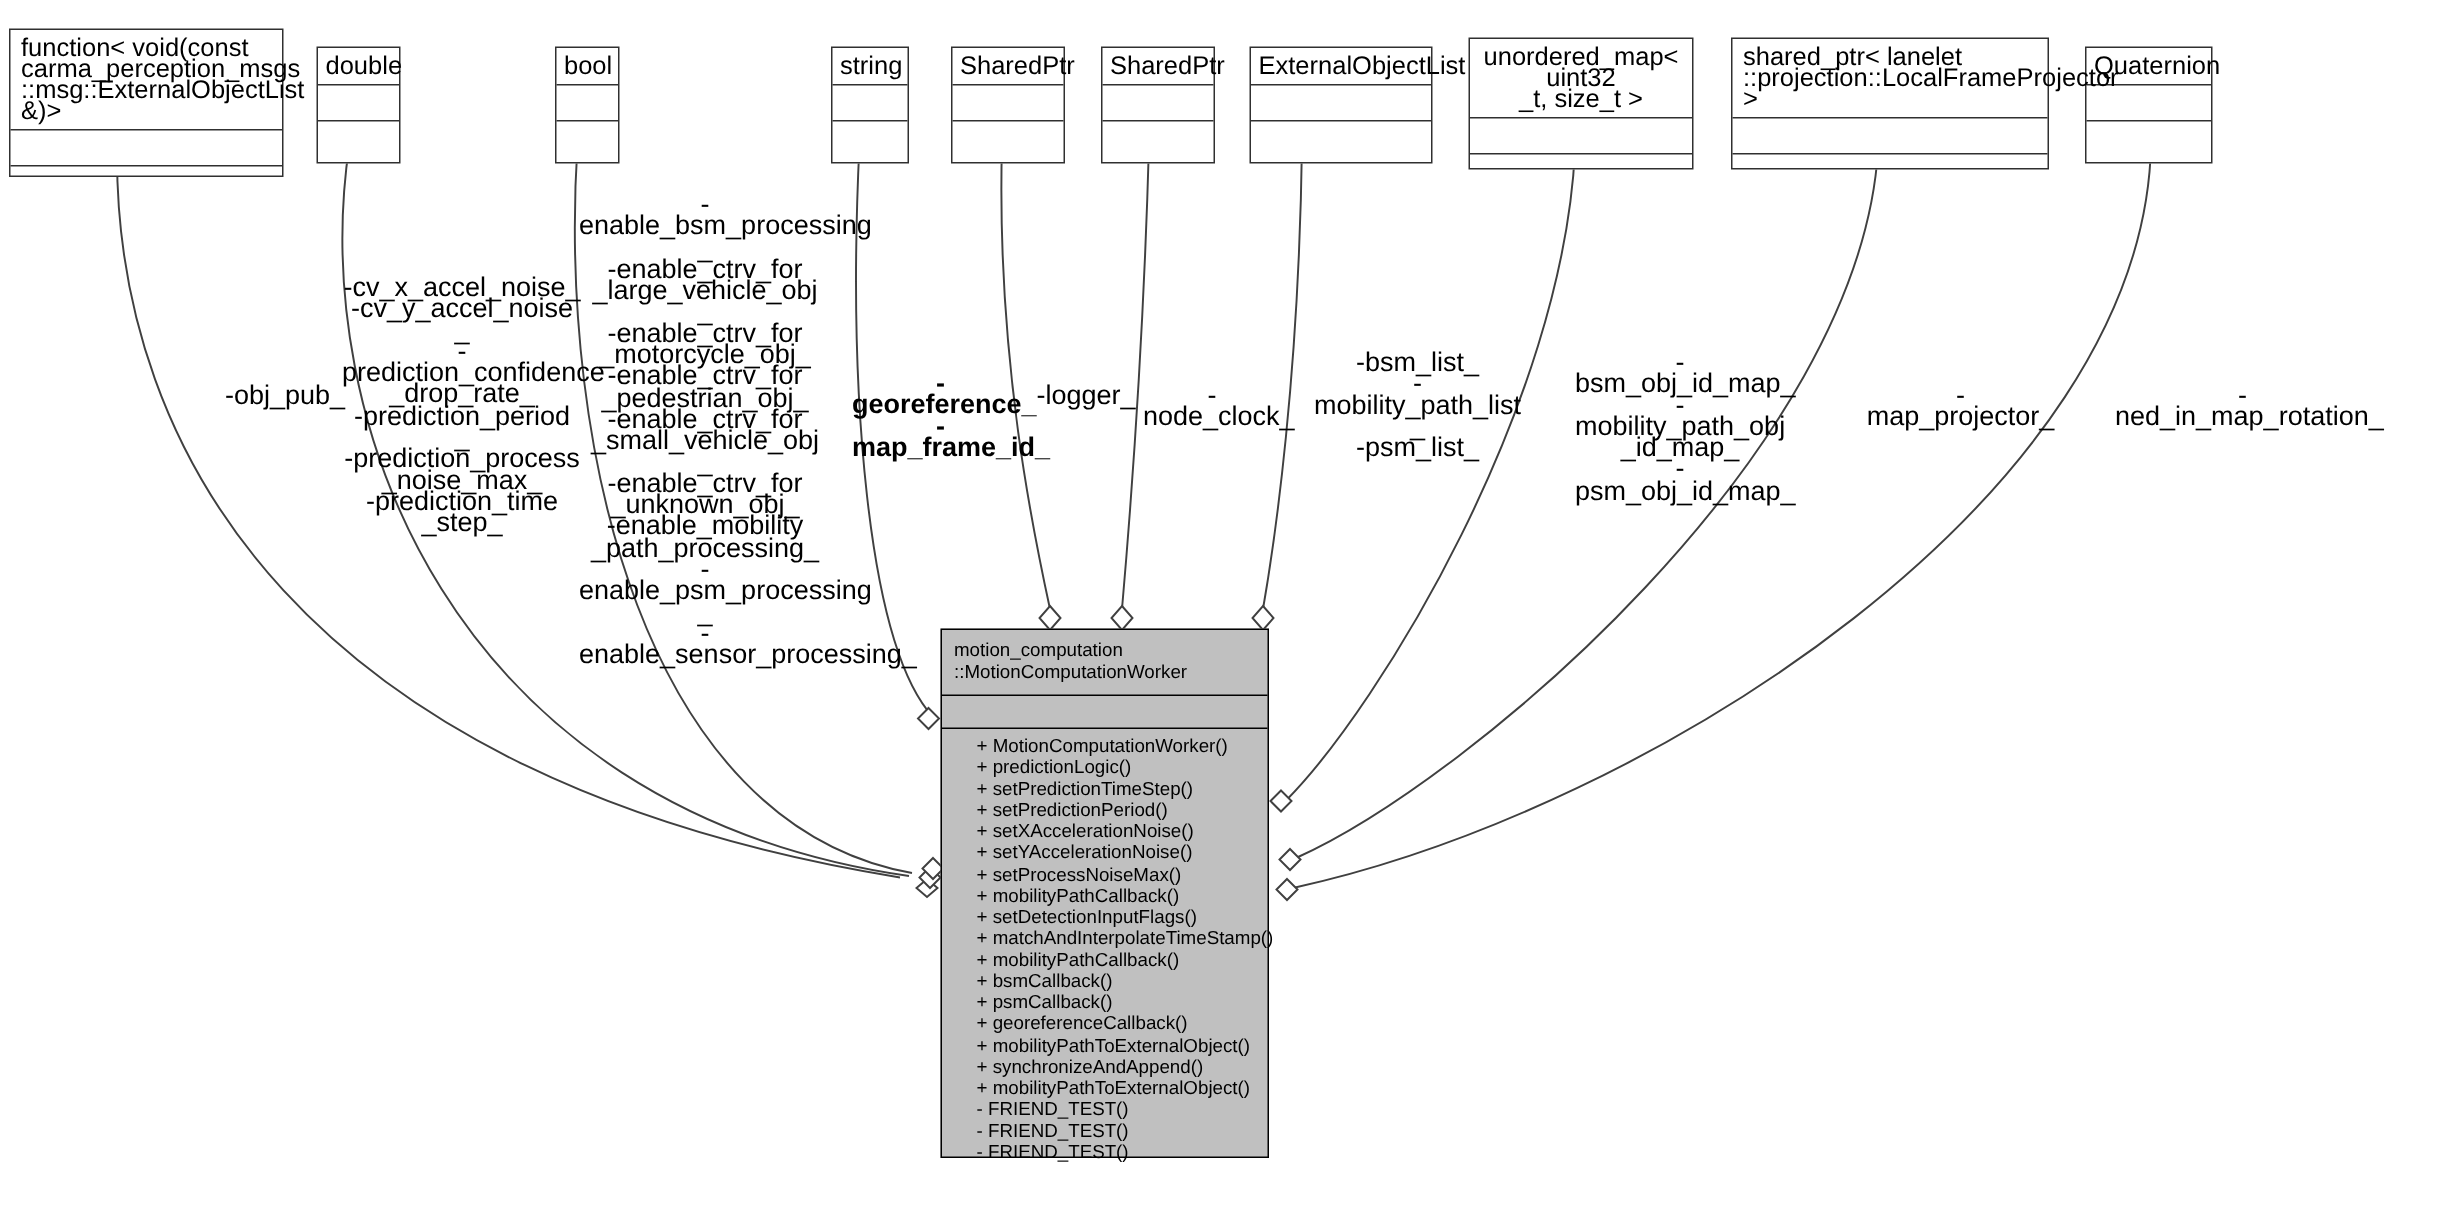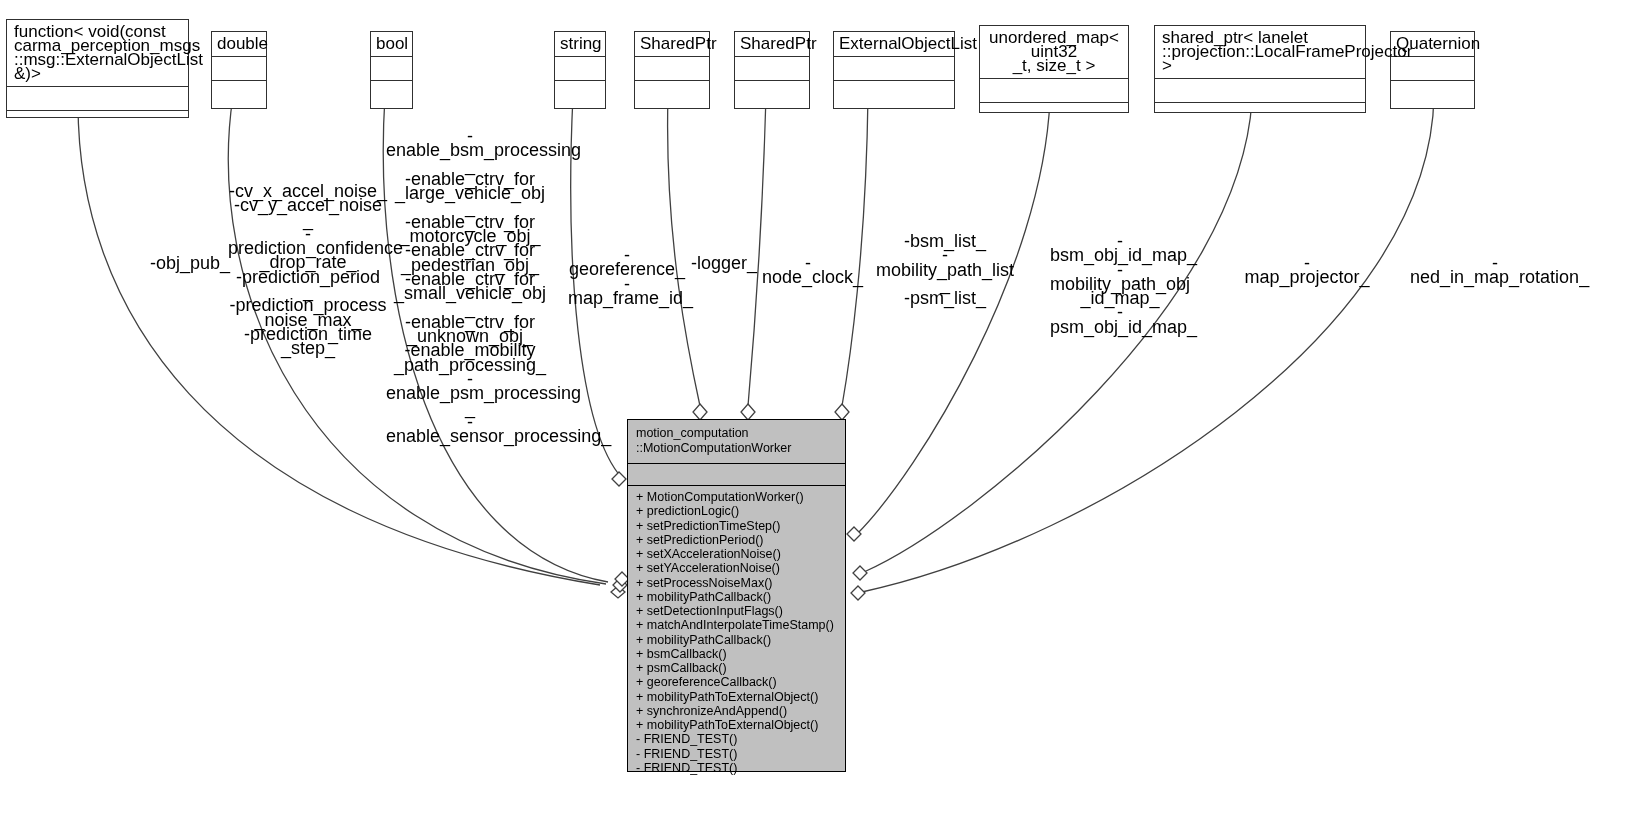--- a/index.html
+++ b/index.html
@@ -223,7 +223,7 @@
 _
 -enable_sensor_processing_</div>
 
-  <div class="edge-label" style="left:568px;top:248px;width:118px;">-georeference_
+  <div class="edge-label" style="left:568px;top:248px;width:118px;font-weight:bold;">-georeference_
 -map_frame_id_</div>
 
   <div class="edge-label" style="left:690px;top:256px;width:68px;">-logger_</div>

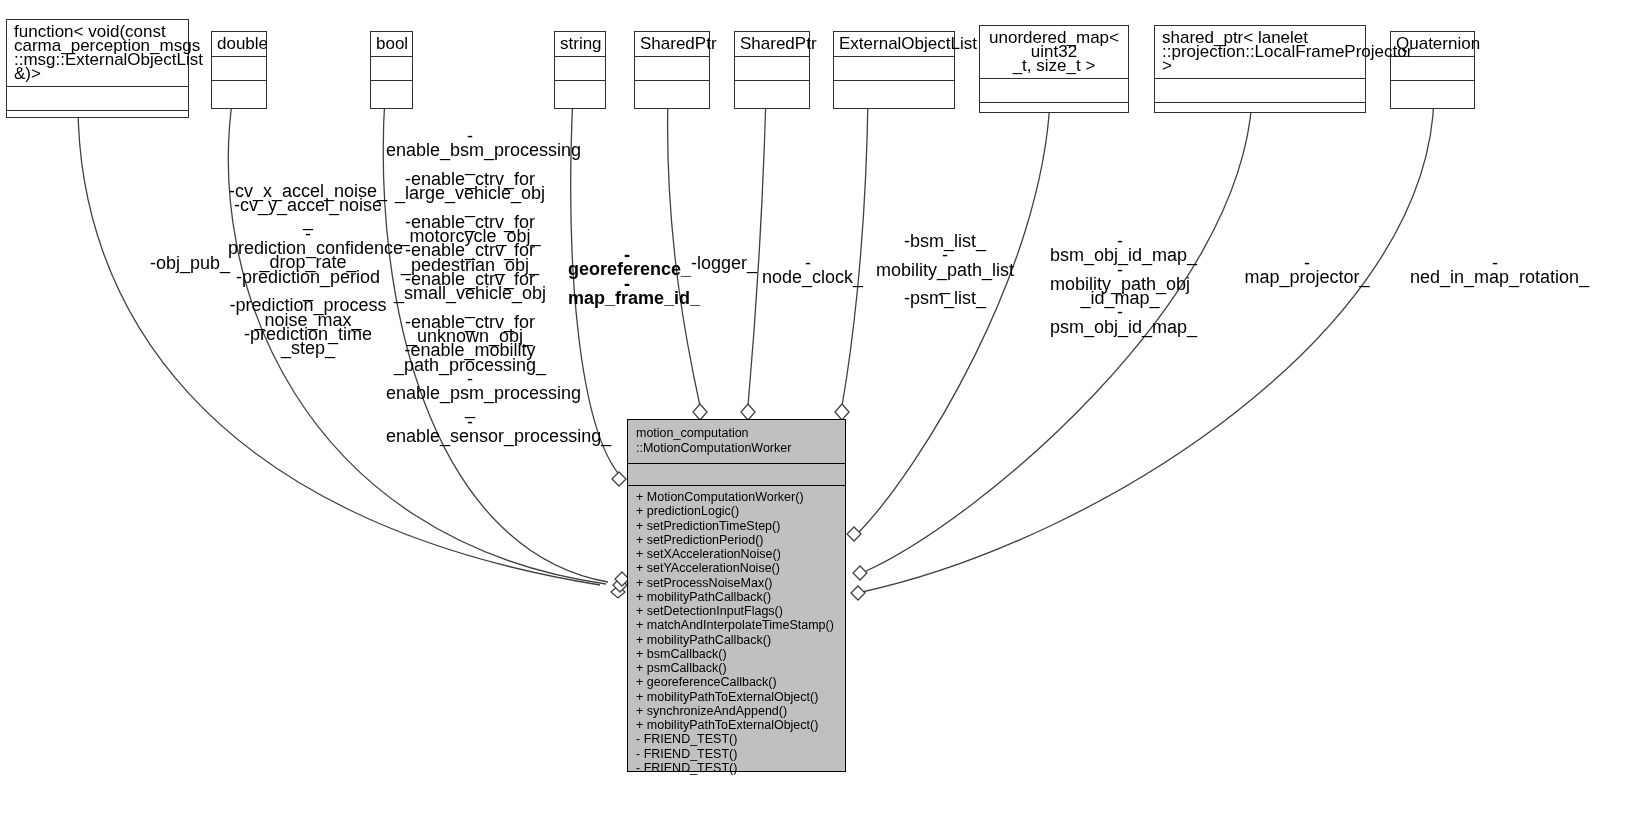--- a/index.html
+++ b/index.html
@@ -66,7 +66,7 @@
     padding:4px 0 3px 0;
   }
   .class-box .cb-ops .m{
-    padding:0 8px;
+    padding:0 23px;
     line-height:14.25px;
     white-space:nowrap;
   }

